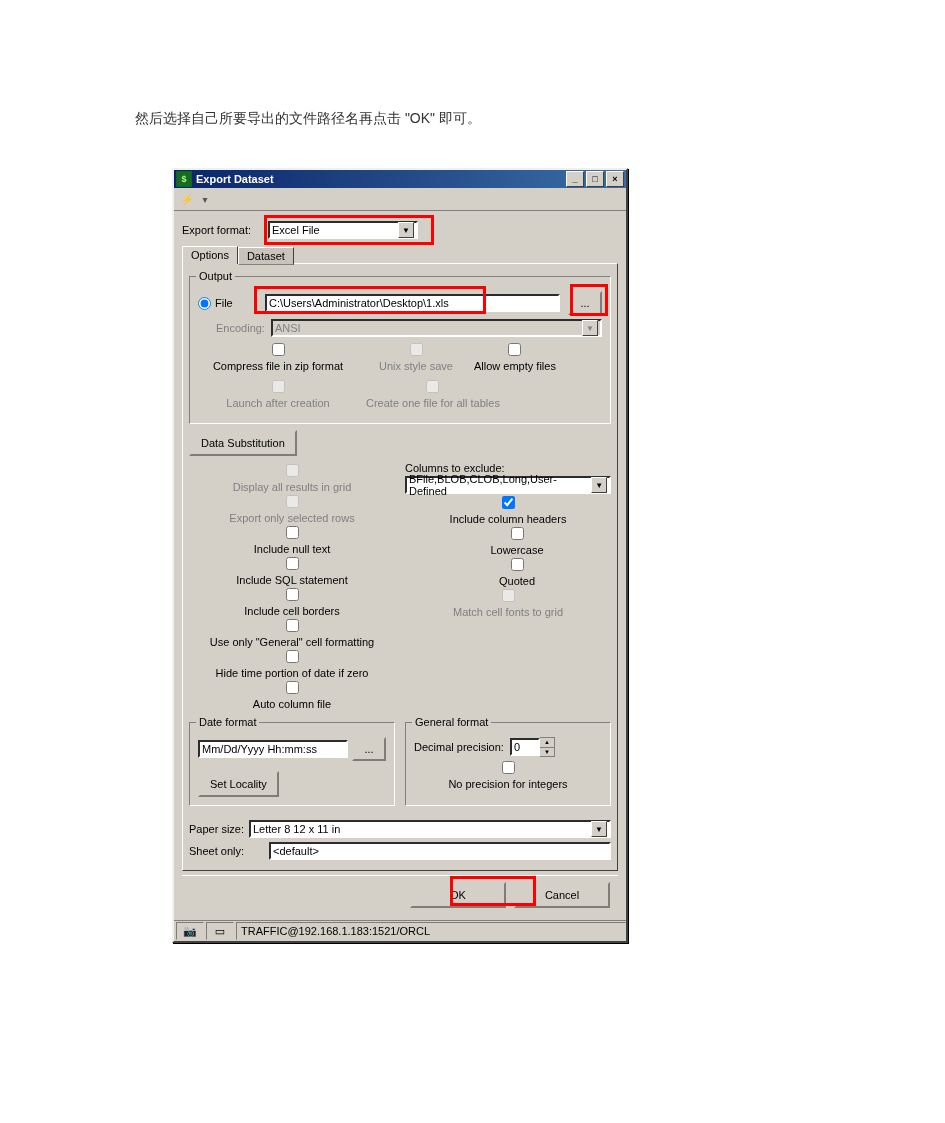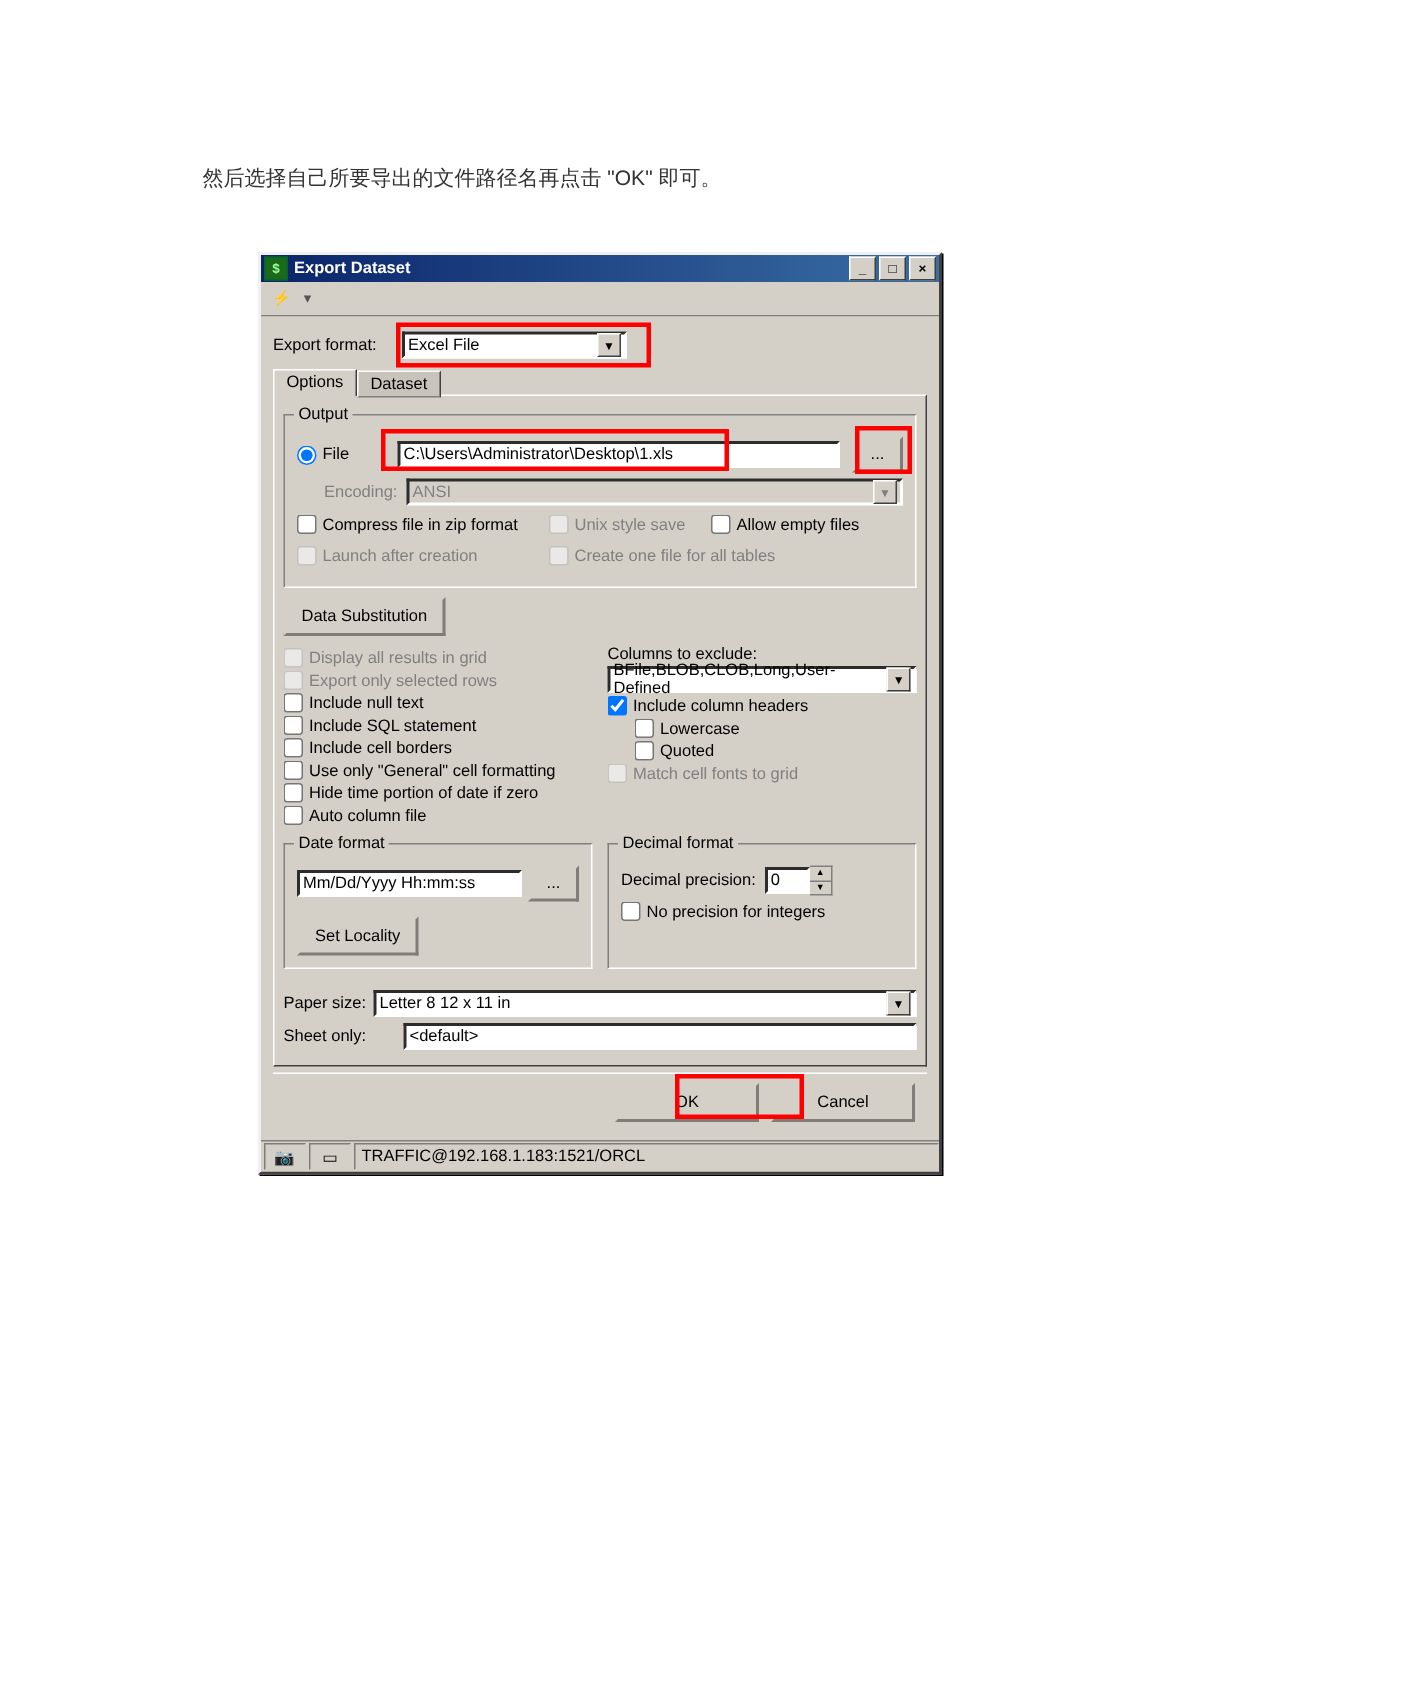--- a/index.html
+++ b/index.html
@@ -161,6 +161,7 @@
     gap: 4px;
     margin: 2px 0;
     font-size:11px;
+    flex-direction:column;
   }
   .chk input[type="checkbox"], .radio input[type="radio"] {
     width:13px;height:13px;margin:0;

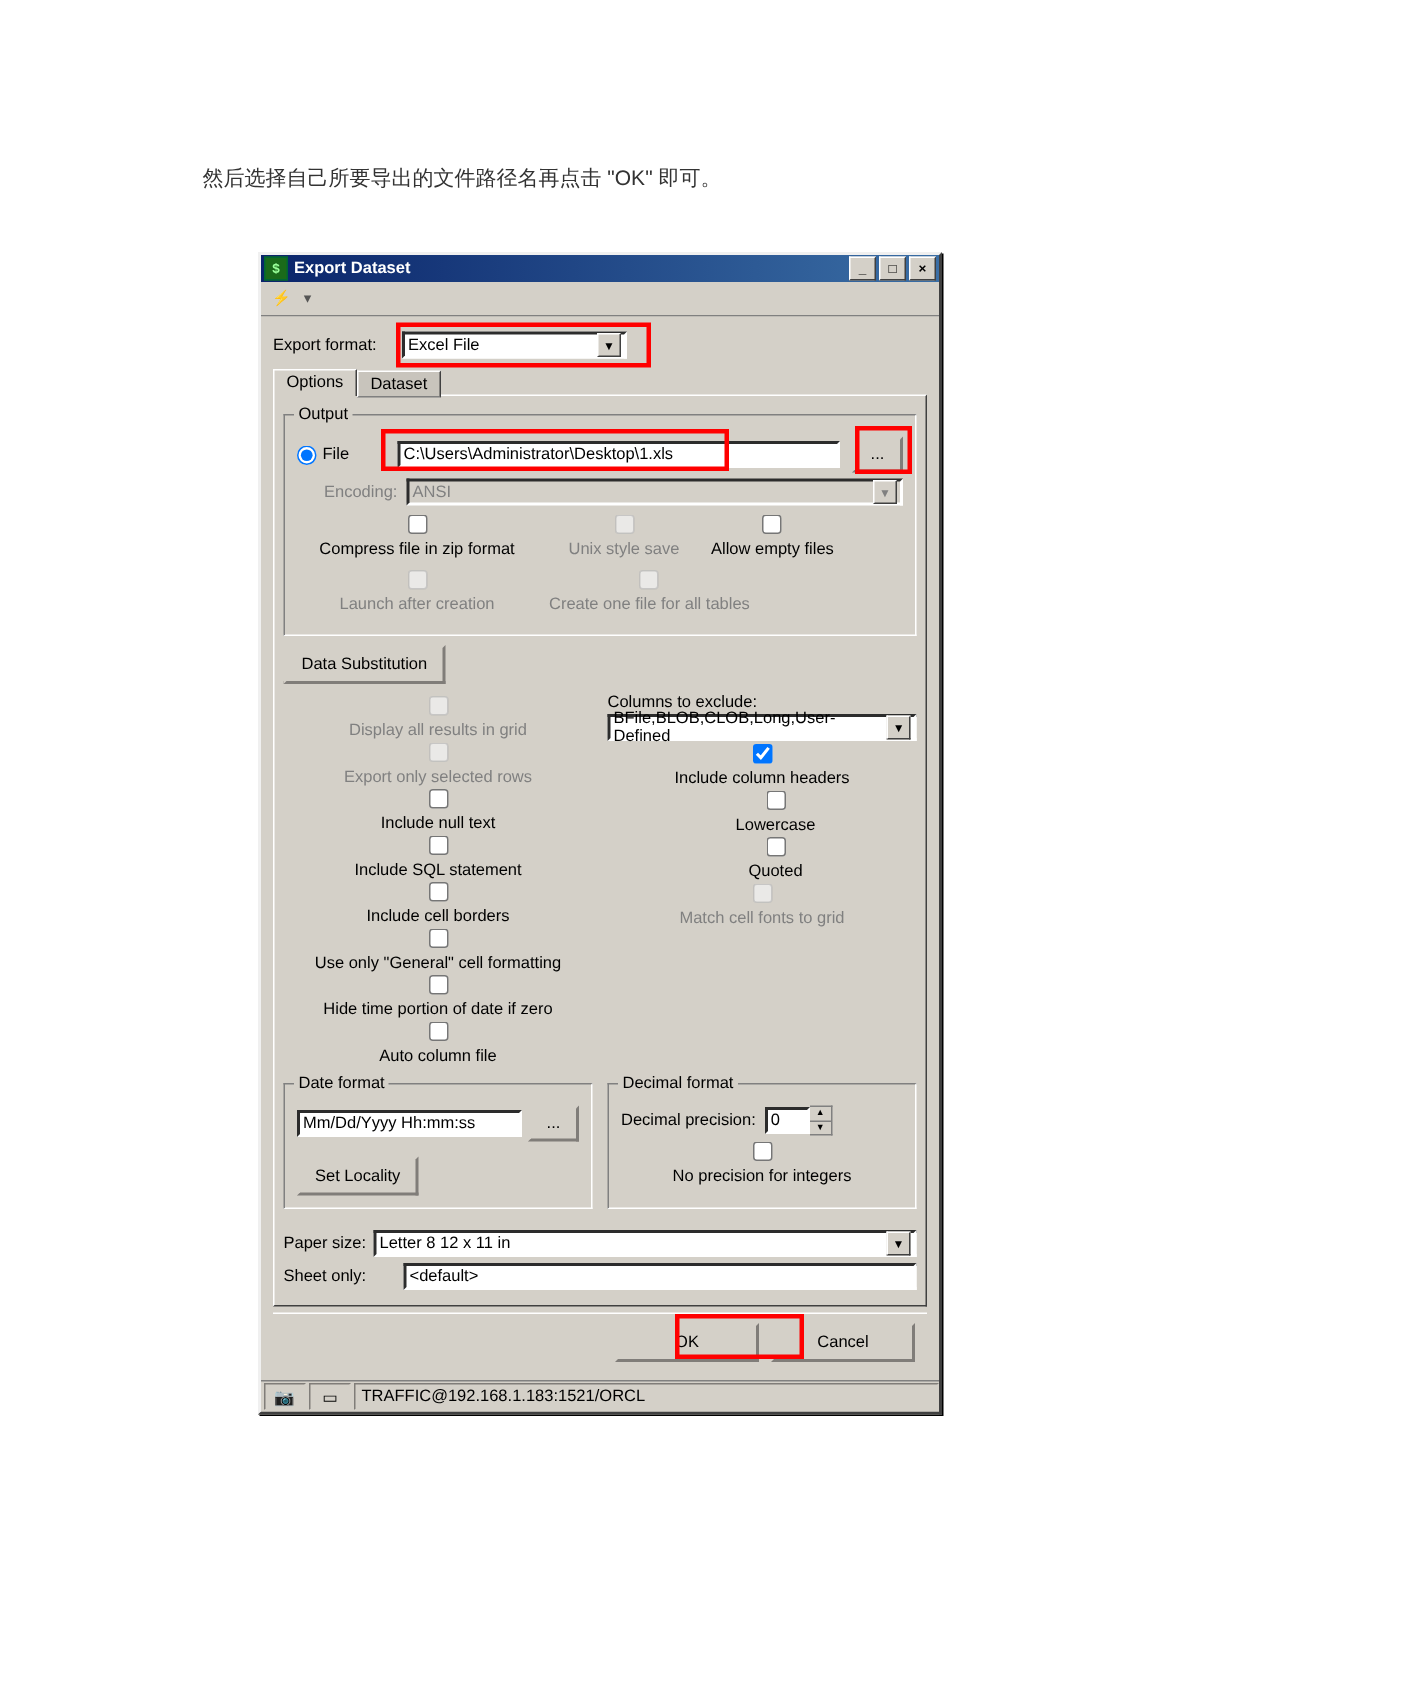--- a/index.html
+++ b/index.html
@@ -376,7 +376,7 @@
           <div class="btn" style="margin-top:6px">Set Locality</div>
         </div>
         <div class="groupbox col">
-          <span class="legend">Decimal format</span>
+          <span class="legend">General format</span>
           <div class="row">
             <span>Decimal precision:</span>
             <input class="numbox" style="width: 30px; margin-left: 6px;" value="0">

